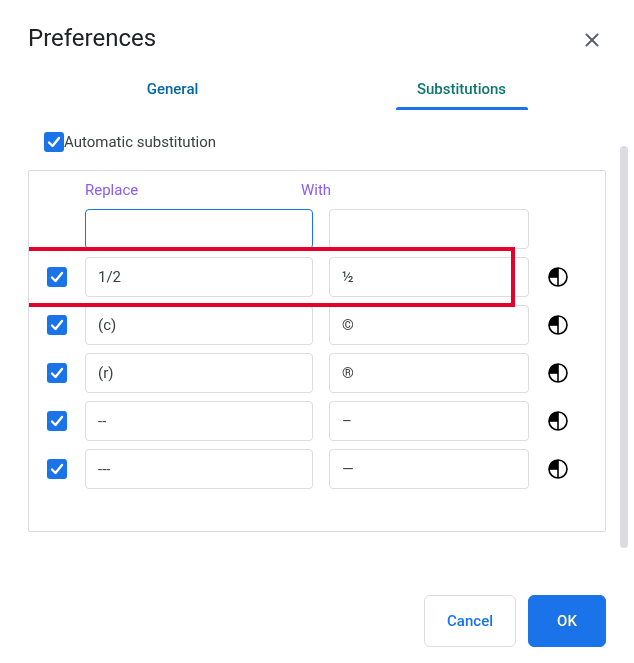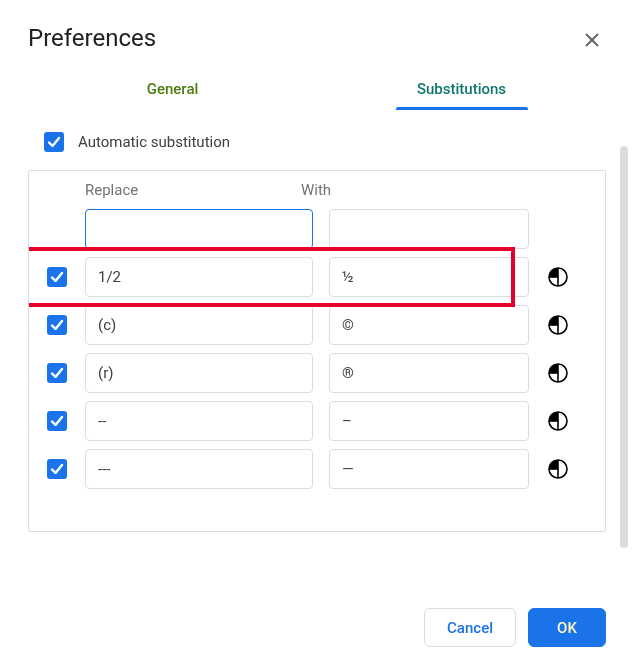--- a/index.html
+++ b/index.html
@@ -48,7 +48,7 @@
     text-align: center;
     font-size: 15px;
     font-weight: 500;
-    color: #4d7c0f;
+    color: #0369a1;
     padding: 10px 0 12px 0;
     cursor: pointer;
     position: relative;

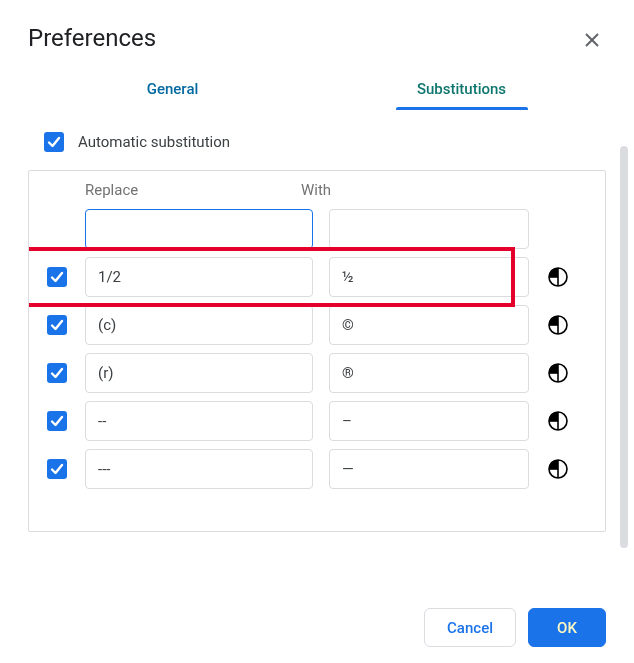--- a/index.html
+++ b/index.html
@@ -75,7 +75,6 @@
   .auto-sub-row {
     display: flex;
     align-items: center;
-    gap: 14px;
     padding-left: 16px;
     margin-bottom: 18px;
   }

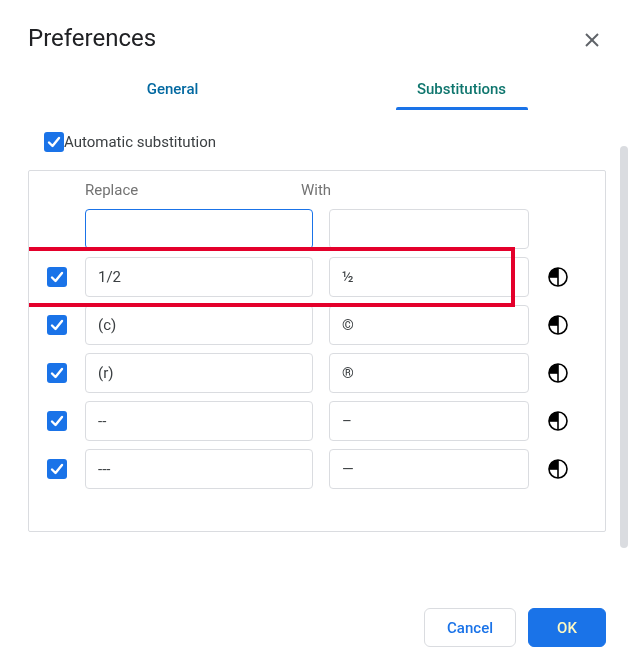--- a/index.html
+++ b/index.html
@@ -106,7 +106,7 @@
   }
   .hcell {
     font-size: 15px;
-    color: #737373;
+    color: #8b5cf6;
     font-weight: 400;
   }
   .hcell.replace { width: 216px; }

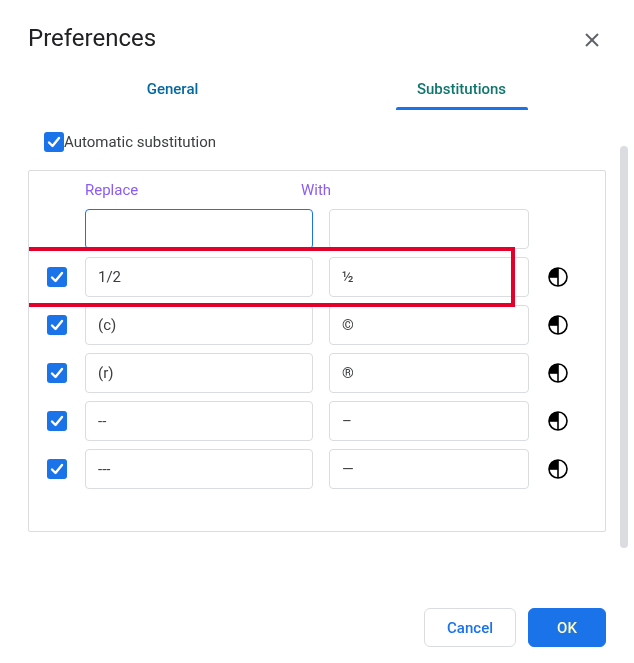--- a/index.html
+++ b/index.html
@@ -167,7 +167,7 @@
     gap: 12px;
   }
   .btn {
-    height: 39px;
+    height: 52px;
     min-width: 78px;
     padding: 0 22px;
     font-size: 15px;

